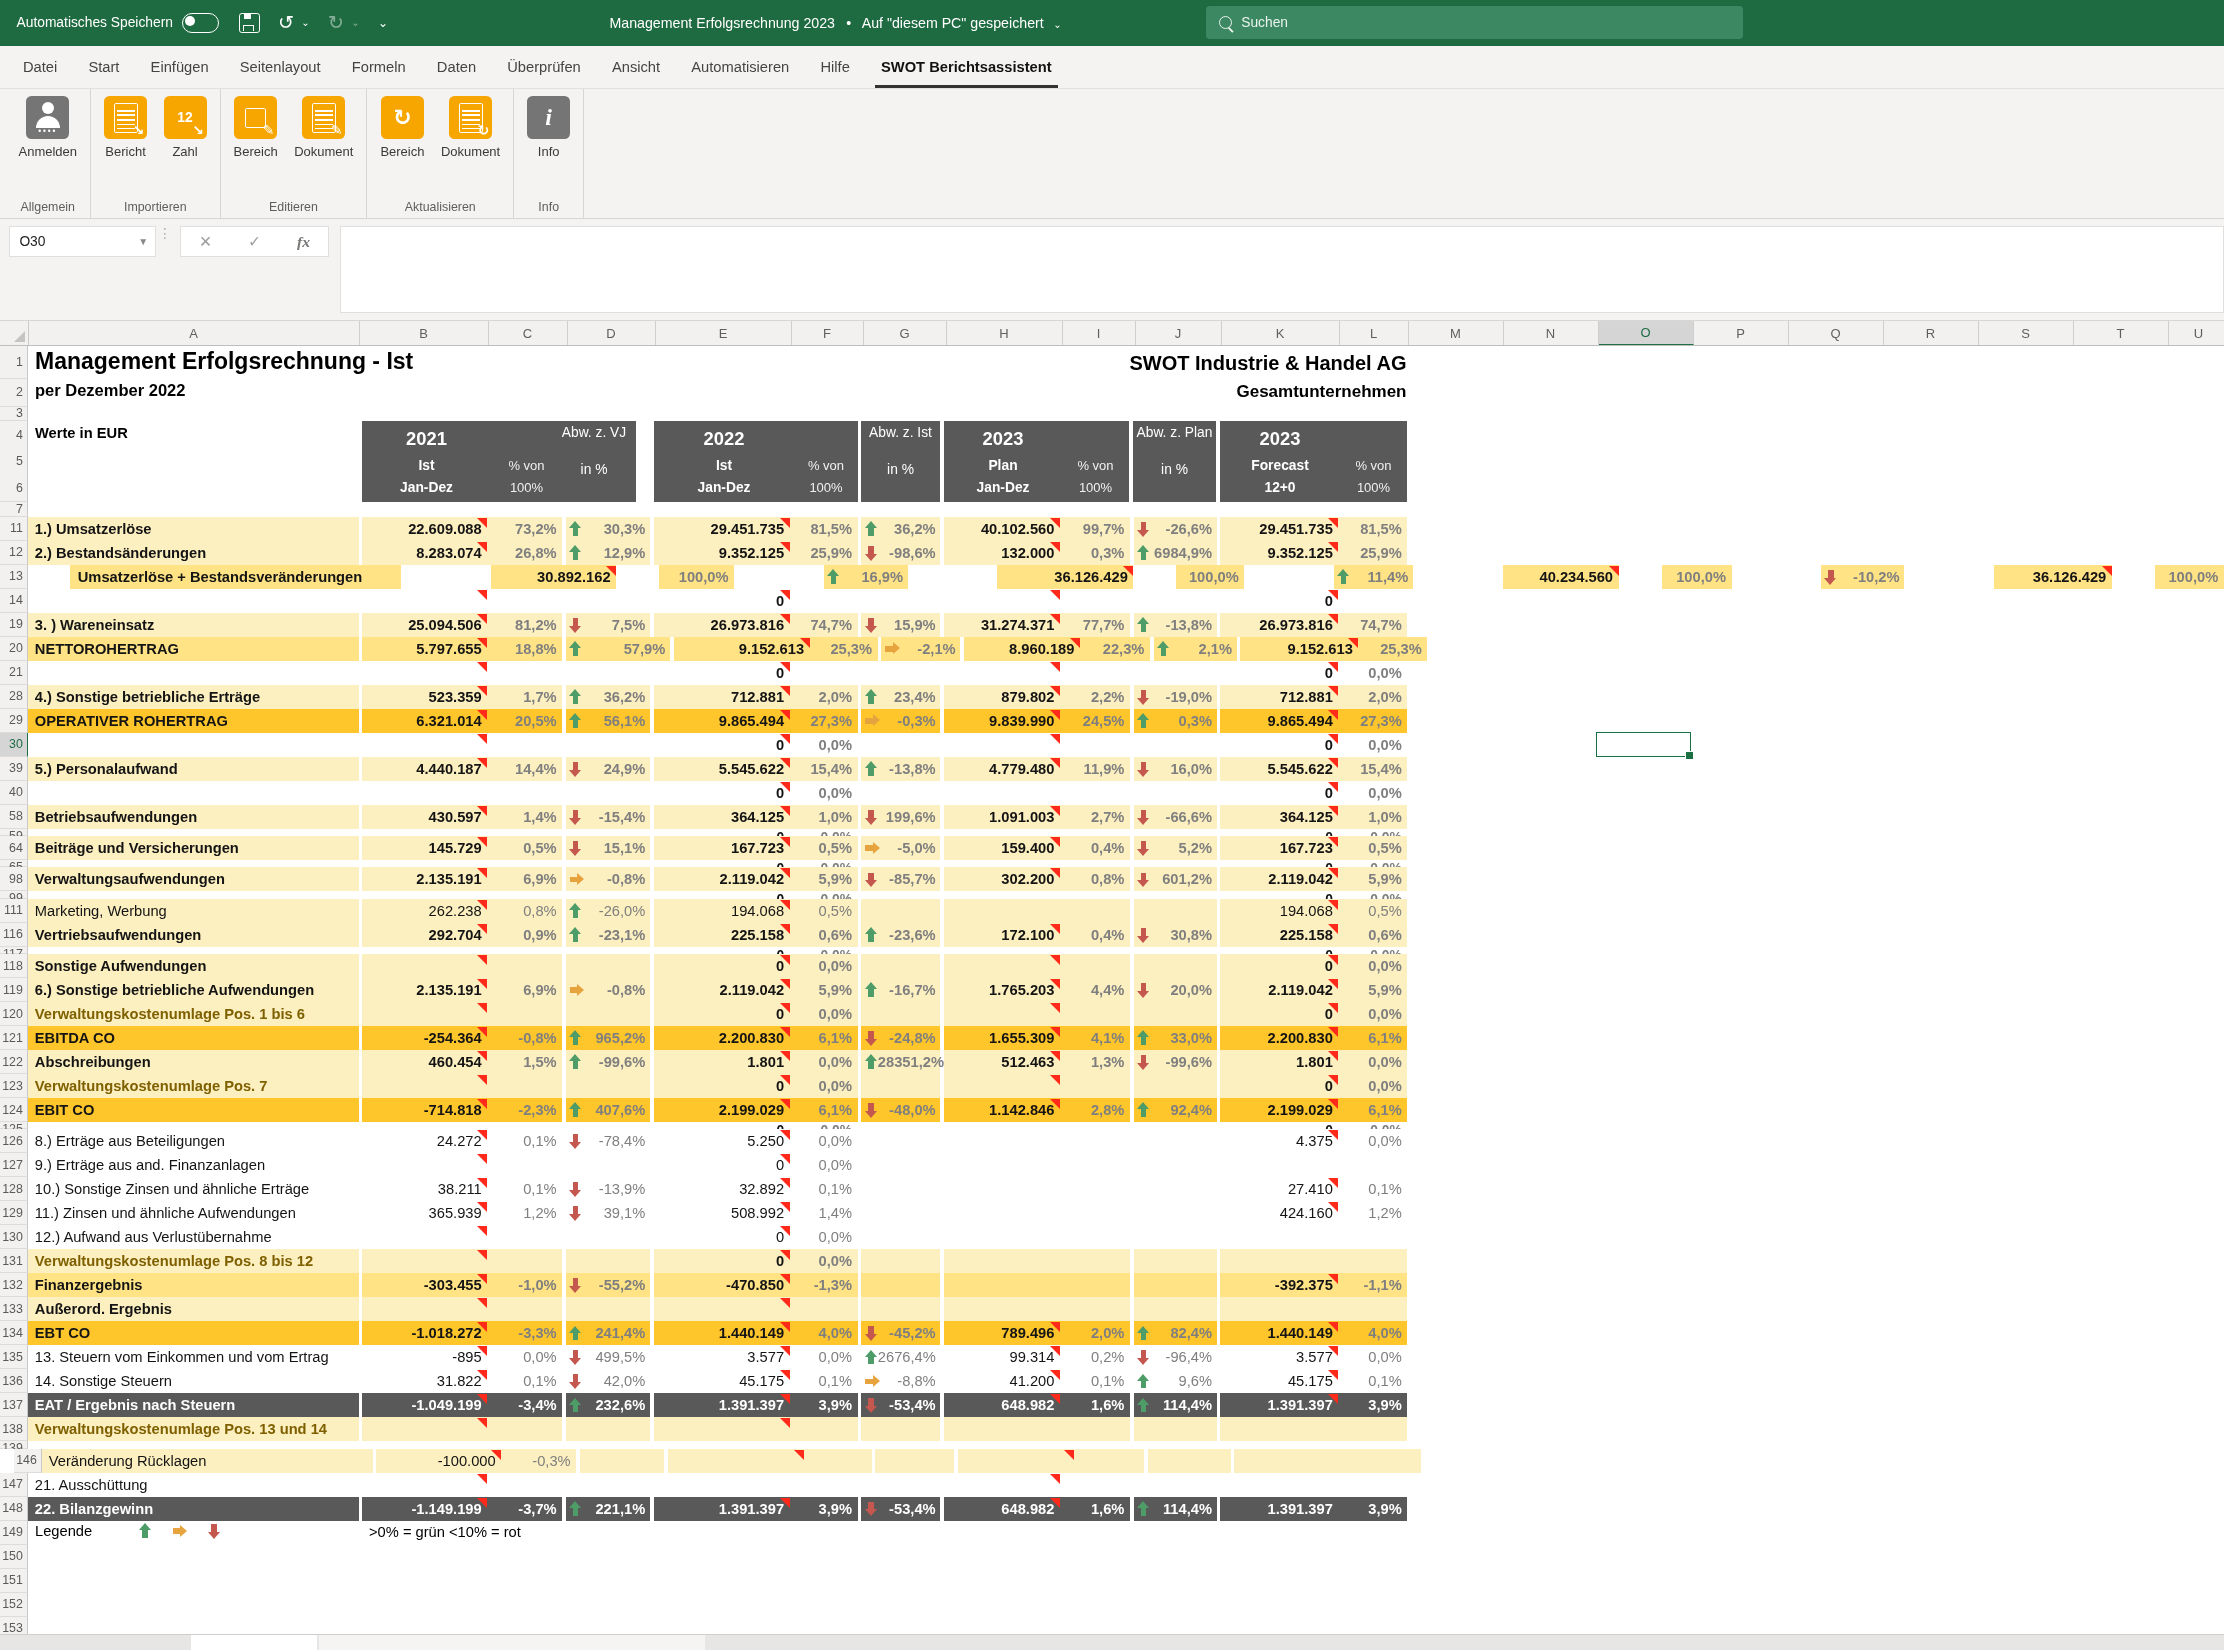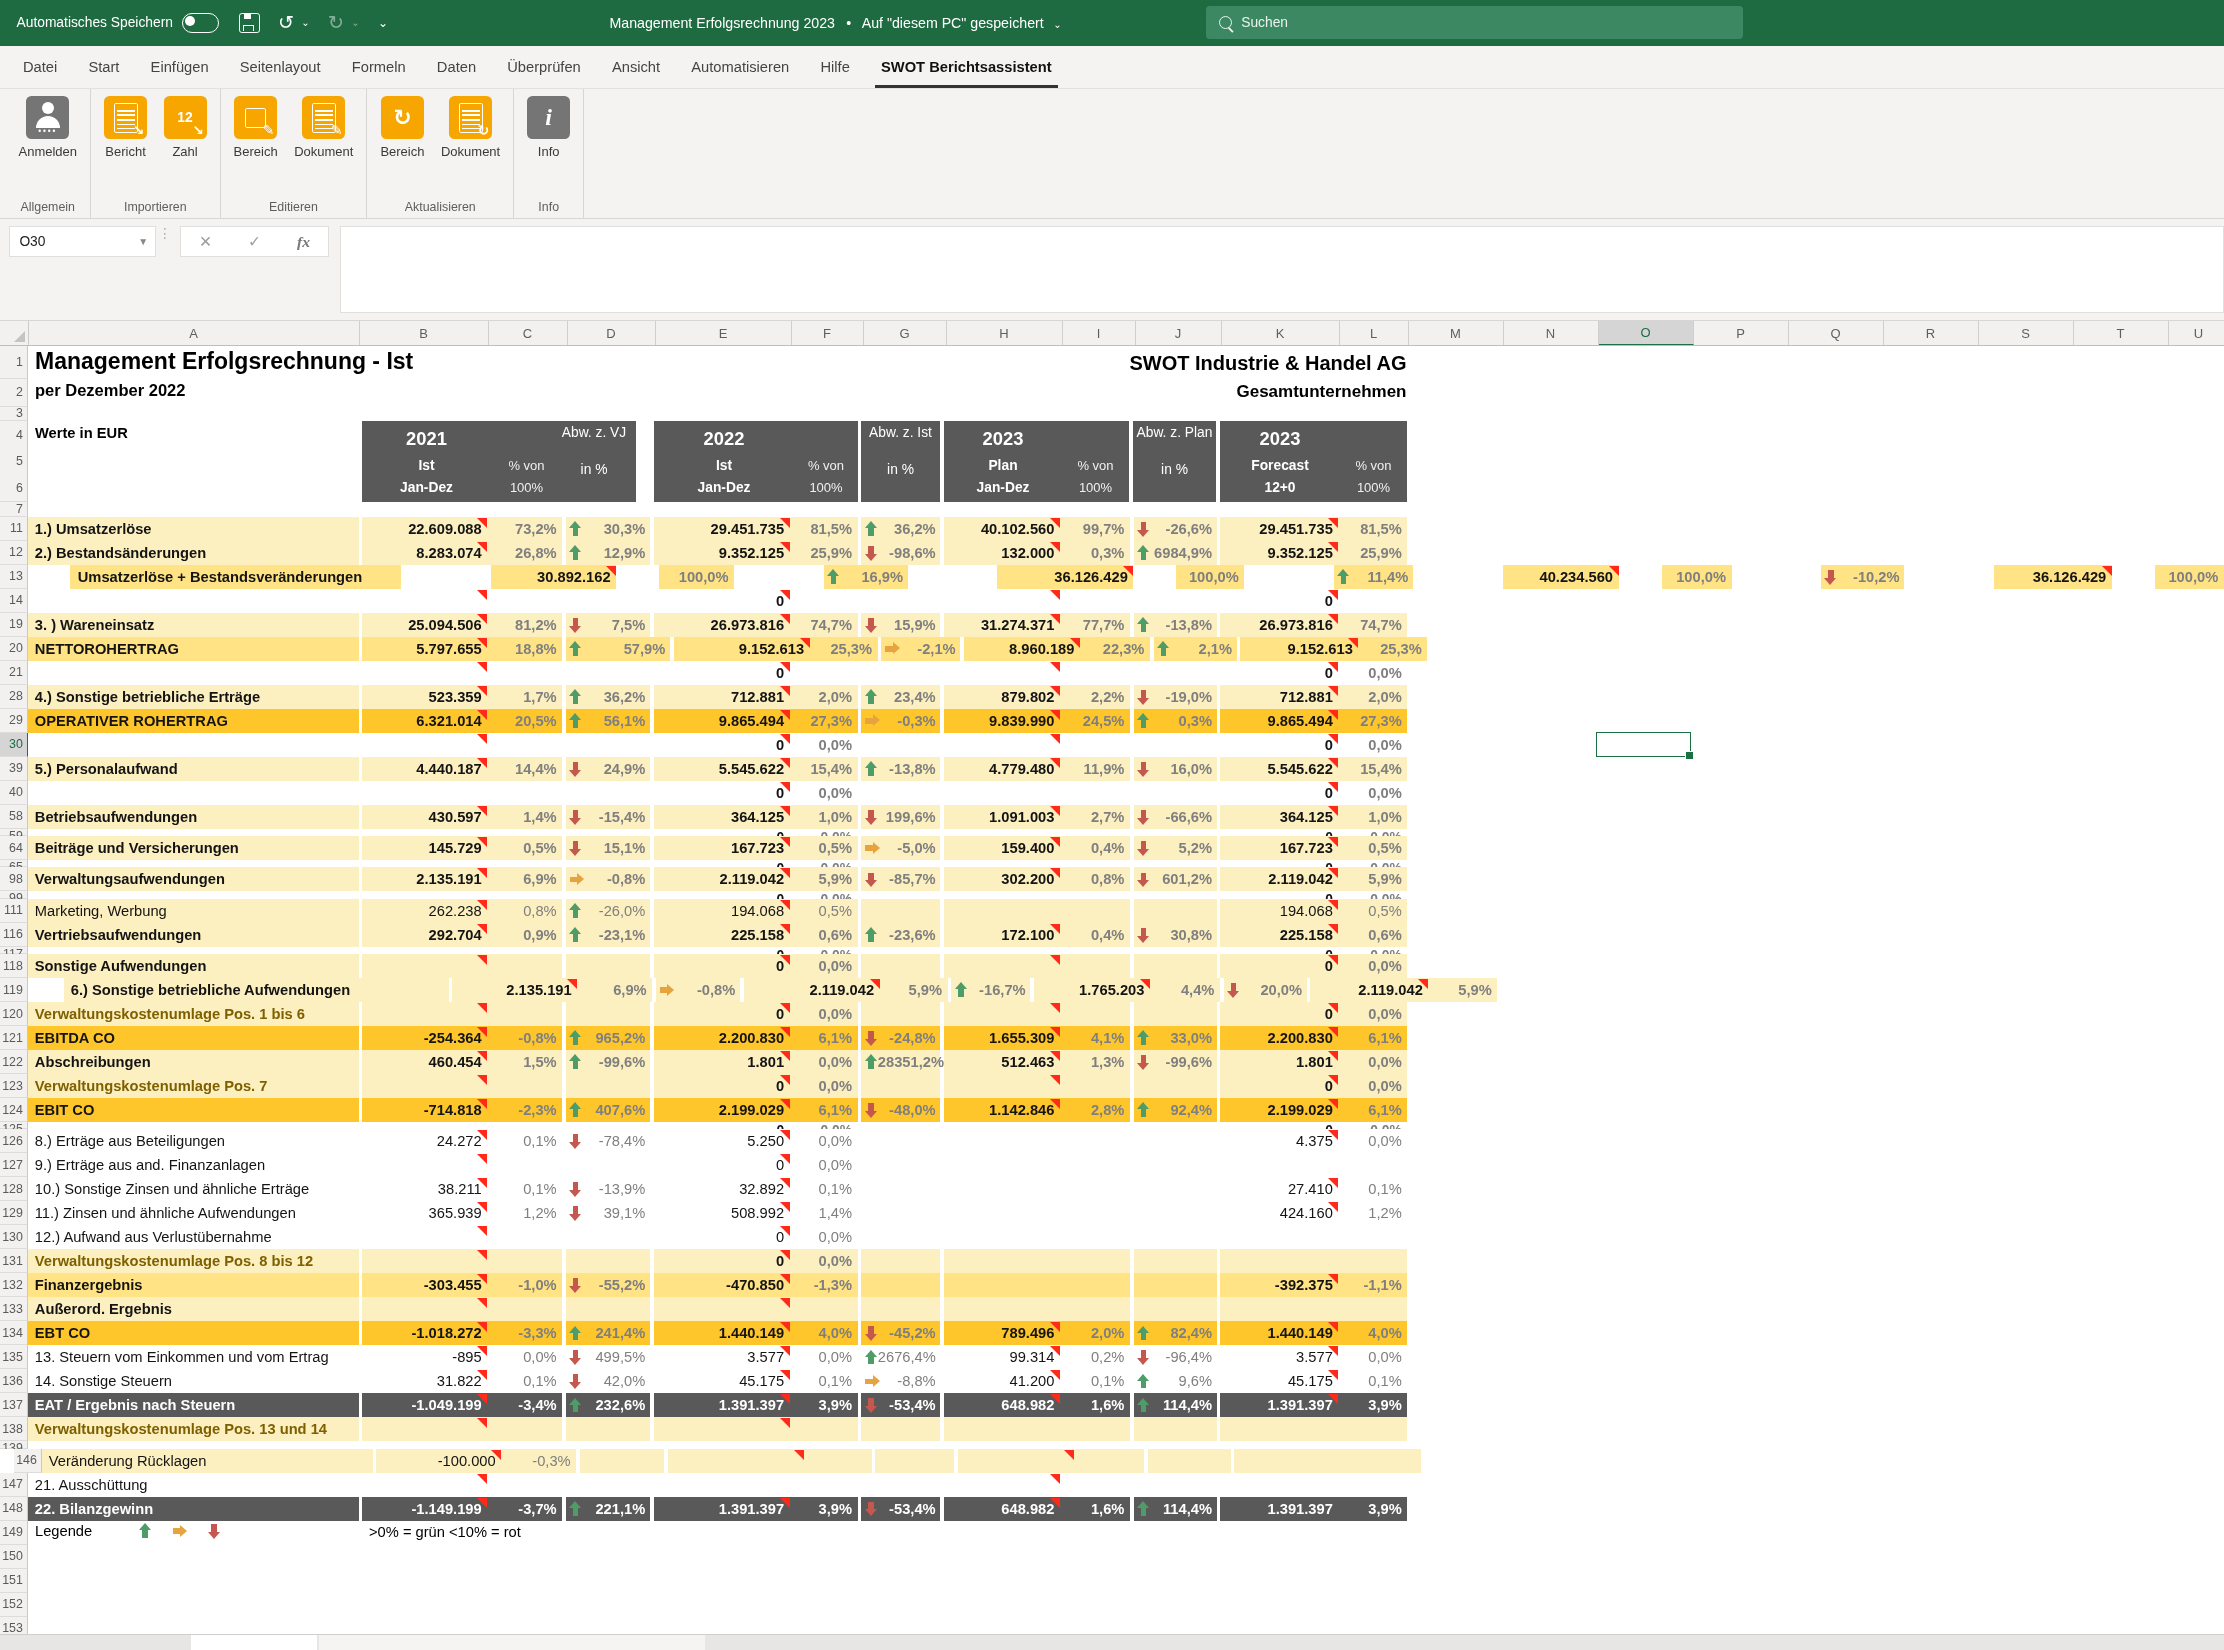--- a/index.html
+++ b/index.html
@@ -1338,7 +1338,7 @@
         </div>
         <div class="row bg-light" style="height: 24px;">
           <div class="gut">119</div>
-          <div class="cell lab b" style="width: 385px; margin-left: 36px;">
+          <div class="cell lab b" style="width: 331px;">
             <span>6.) Sonstige betriebliche Aufwendungen</span>
           </div>
           <div class="gapc" style="width: 3.7px;"></div>

